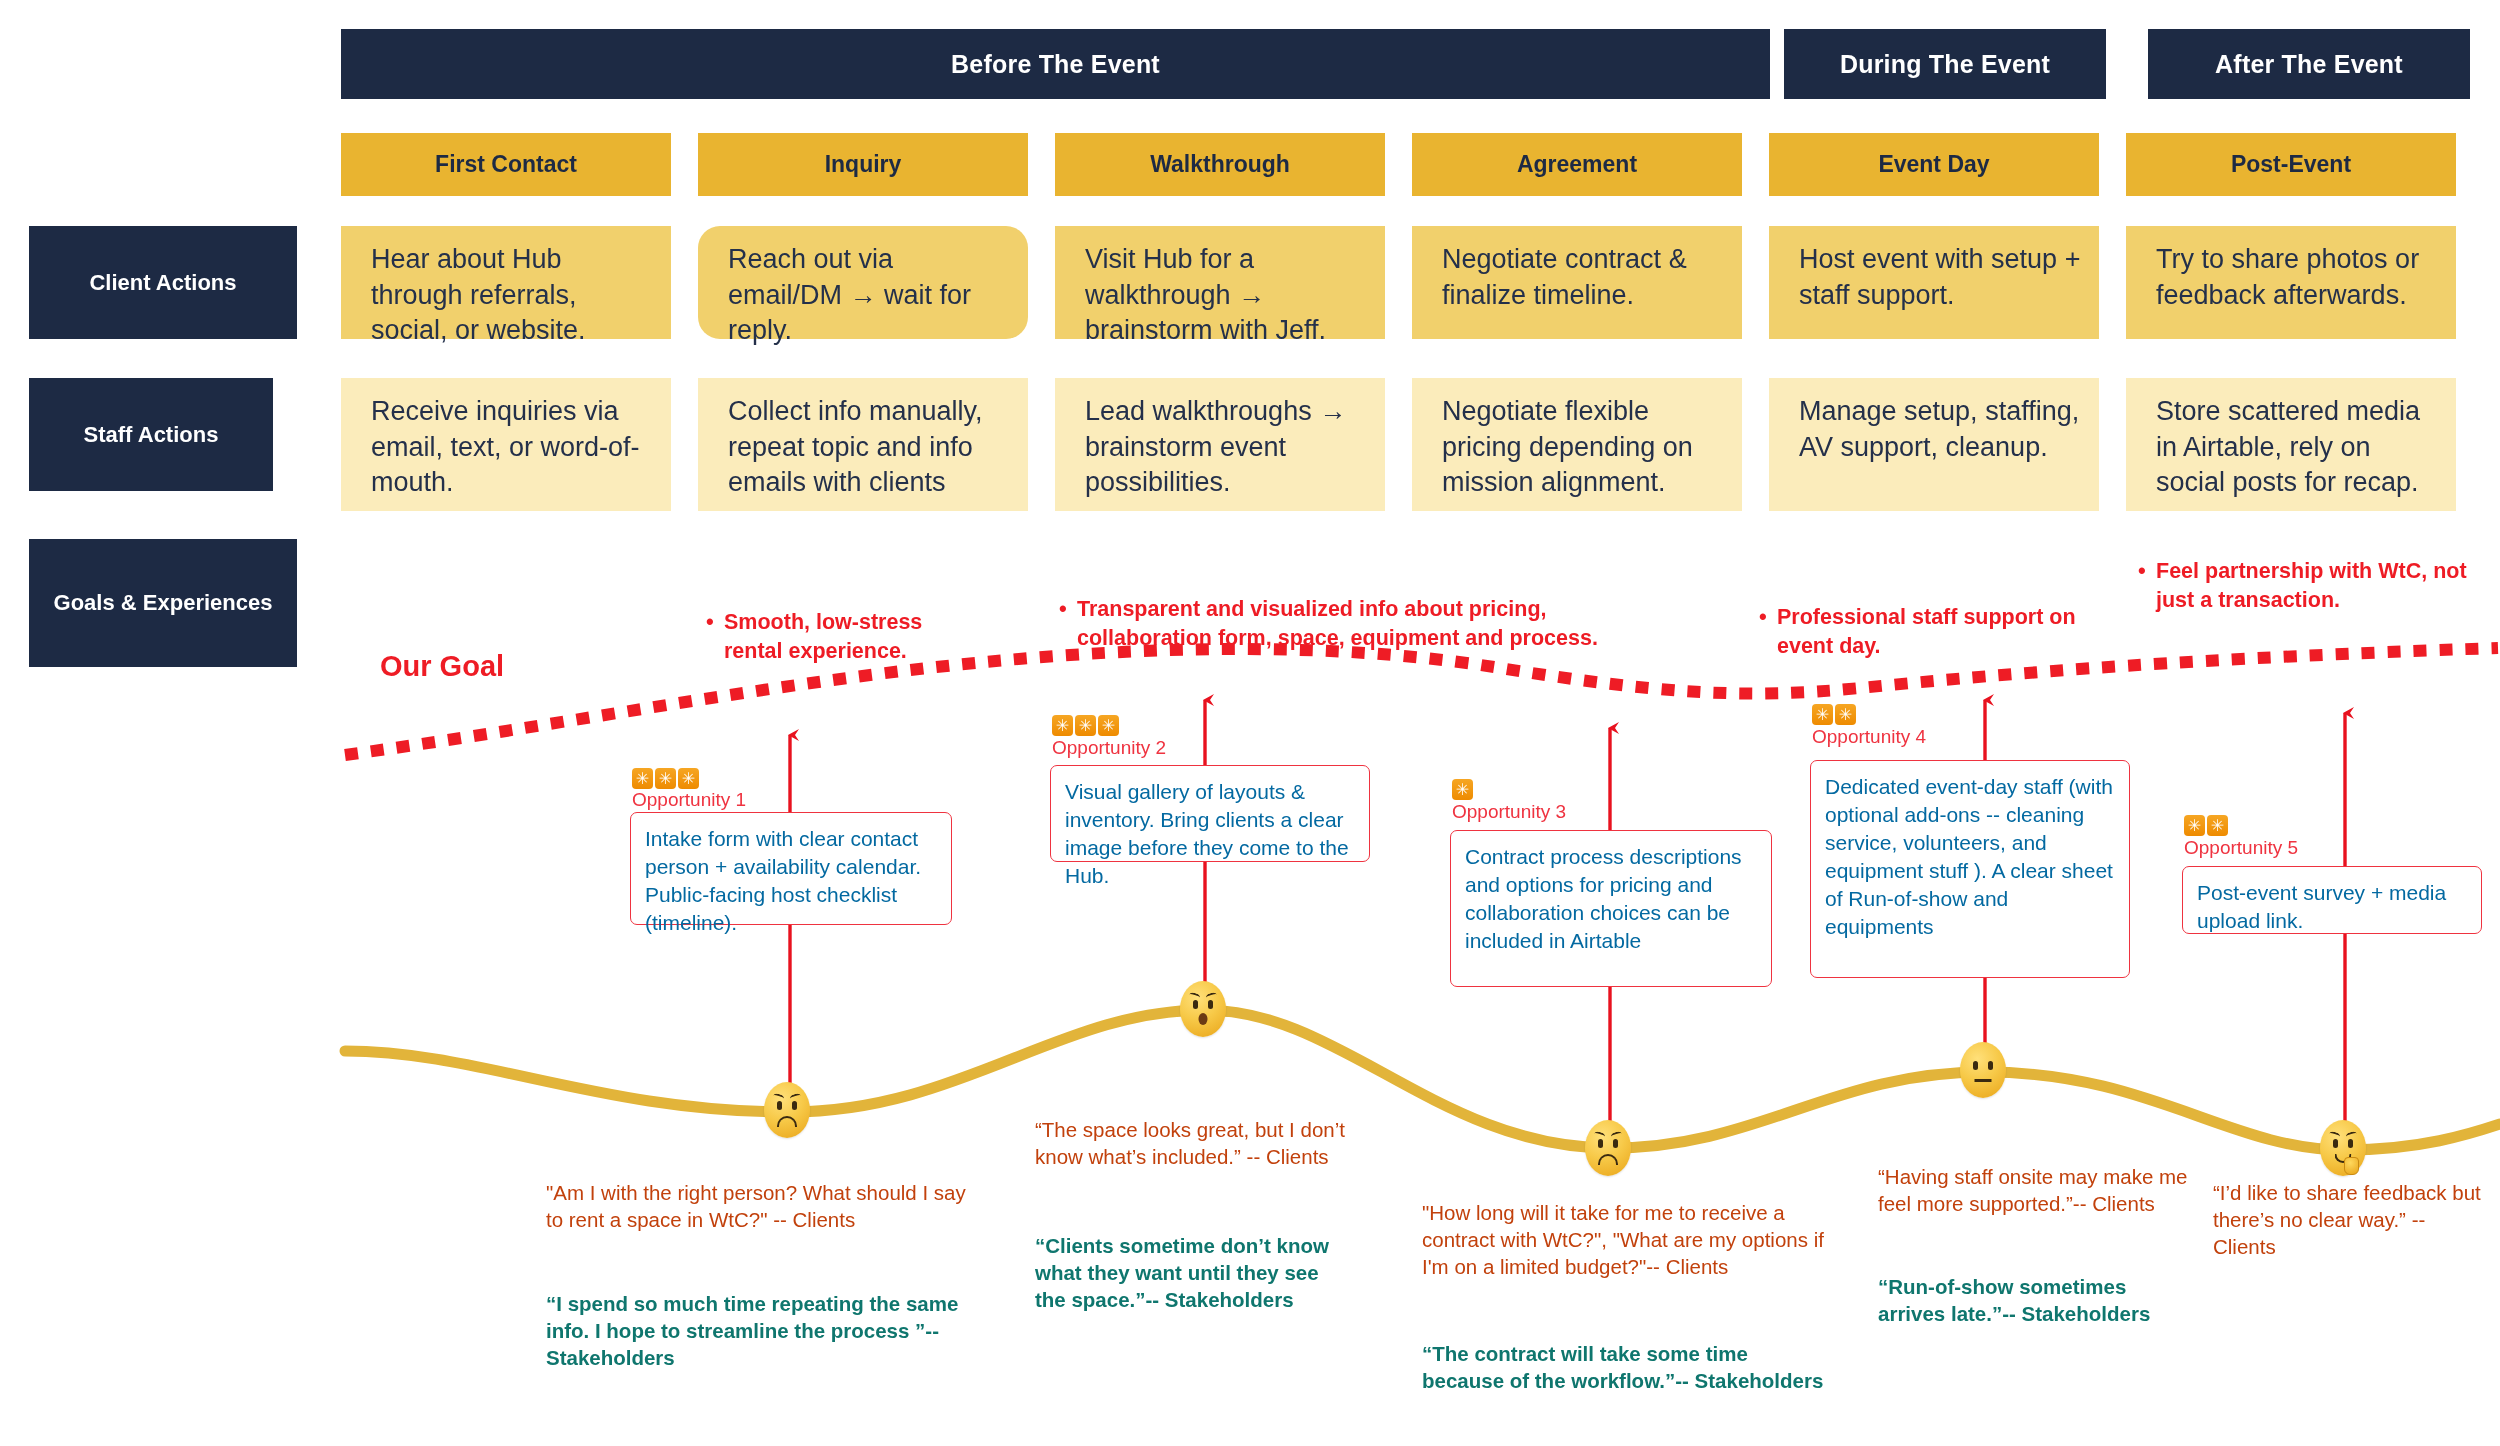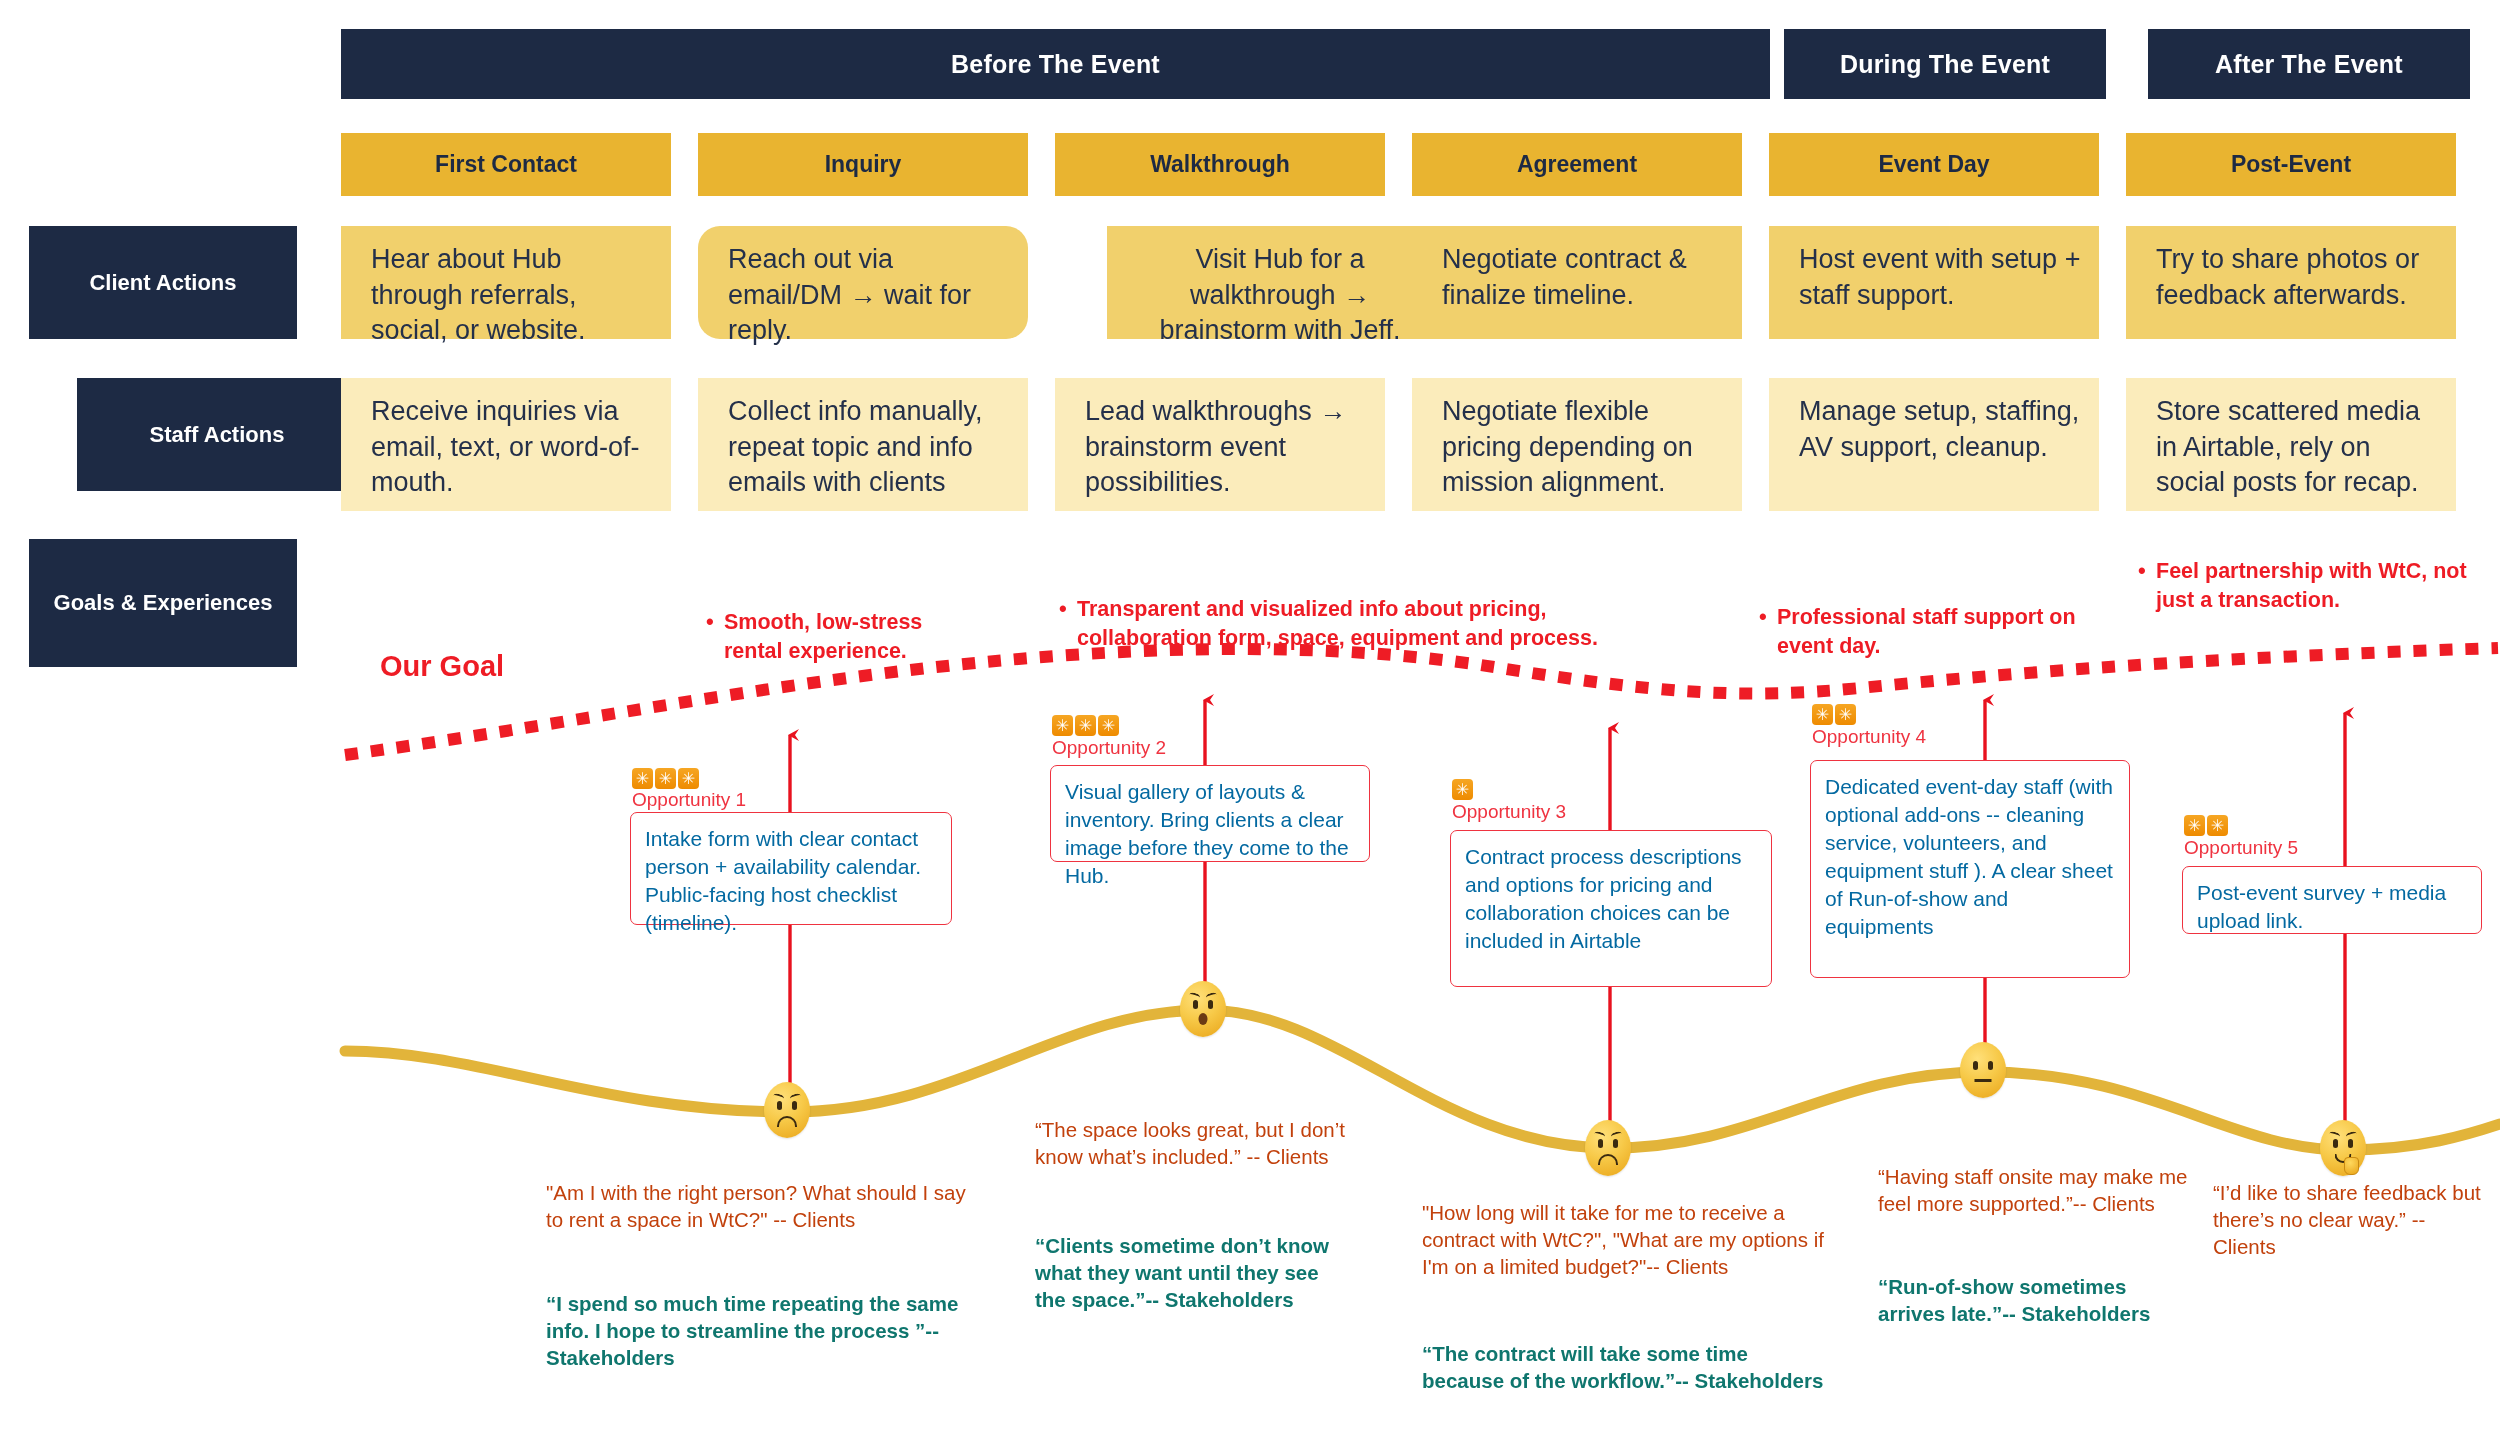--- a/index.html
+++ b/index.html
@@ -215,7 +215,7 @@
 
   <div class="abs cell cell-client" style="left:341px; top:226px; width:330px; height:113px;">Hear about Hub through referrals, social, or website.</div>
   <div class="abs cell cell-client" style="left:698px; top:226px; width:330px; height:113px;border-radius:22px;">Reach out via email/DM → wait for reply.</div>
-  <div class="abs cell cell-client" style="left:1107px; top:226px; width:330px; height:113px;text-align:center;">Visit Hub for a walkthrough → brainstorm with Jeff.</div>
+  <div class="abs cell cell-client" style="left:1055px; top:226px; width:330px; height:113px;">Visit Hub for a walkthrough → brainstorm with Jeff.</div>
   <div class="abs cell cell-client" style="left:1412px; top:226px; width:330px; height:113px;">Negotiate contract &amp; finalize timeline.</div>
   <div class="abs cell cell-client" style="left:1769px; top:226px; width:330px; height:113px;">Host event with setup + staff support.</div>
   <div class="abs cell cell-client" style="left:2126px; top:226px; width:330px; height:113px;">Try to share photos or feedback afterwards.</div>

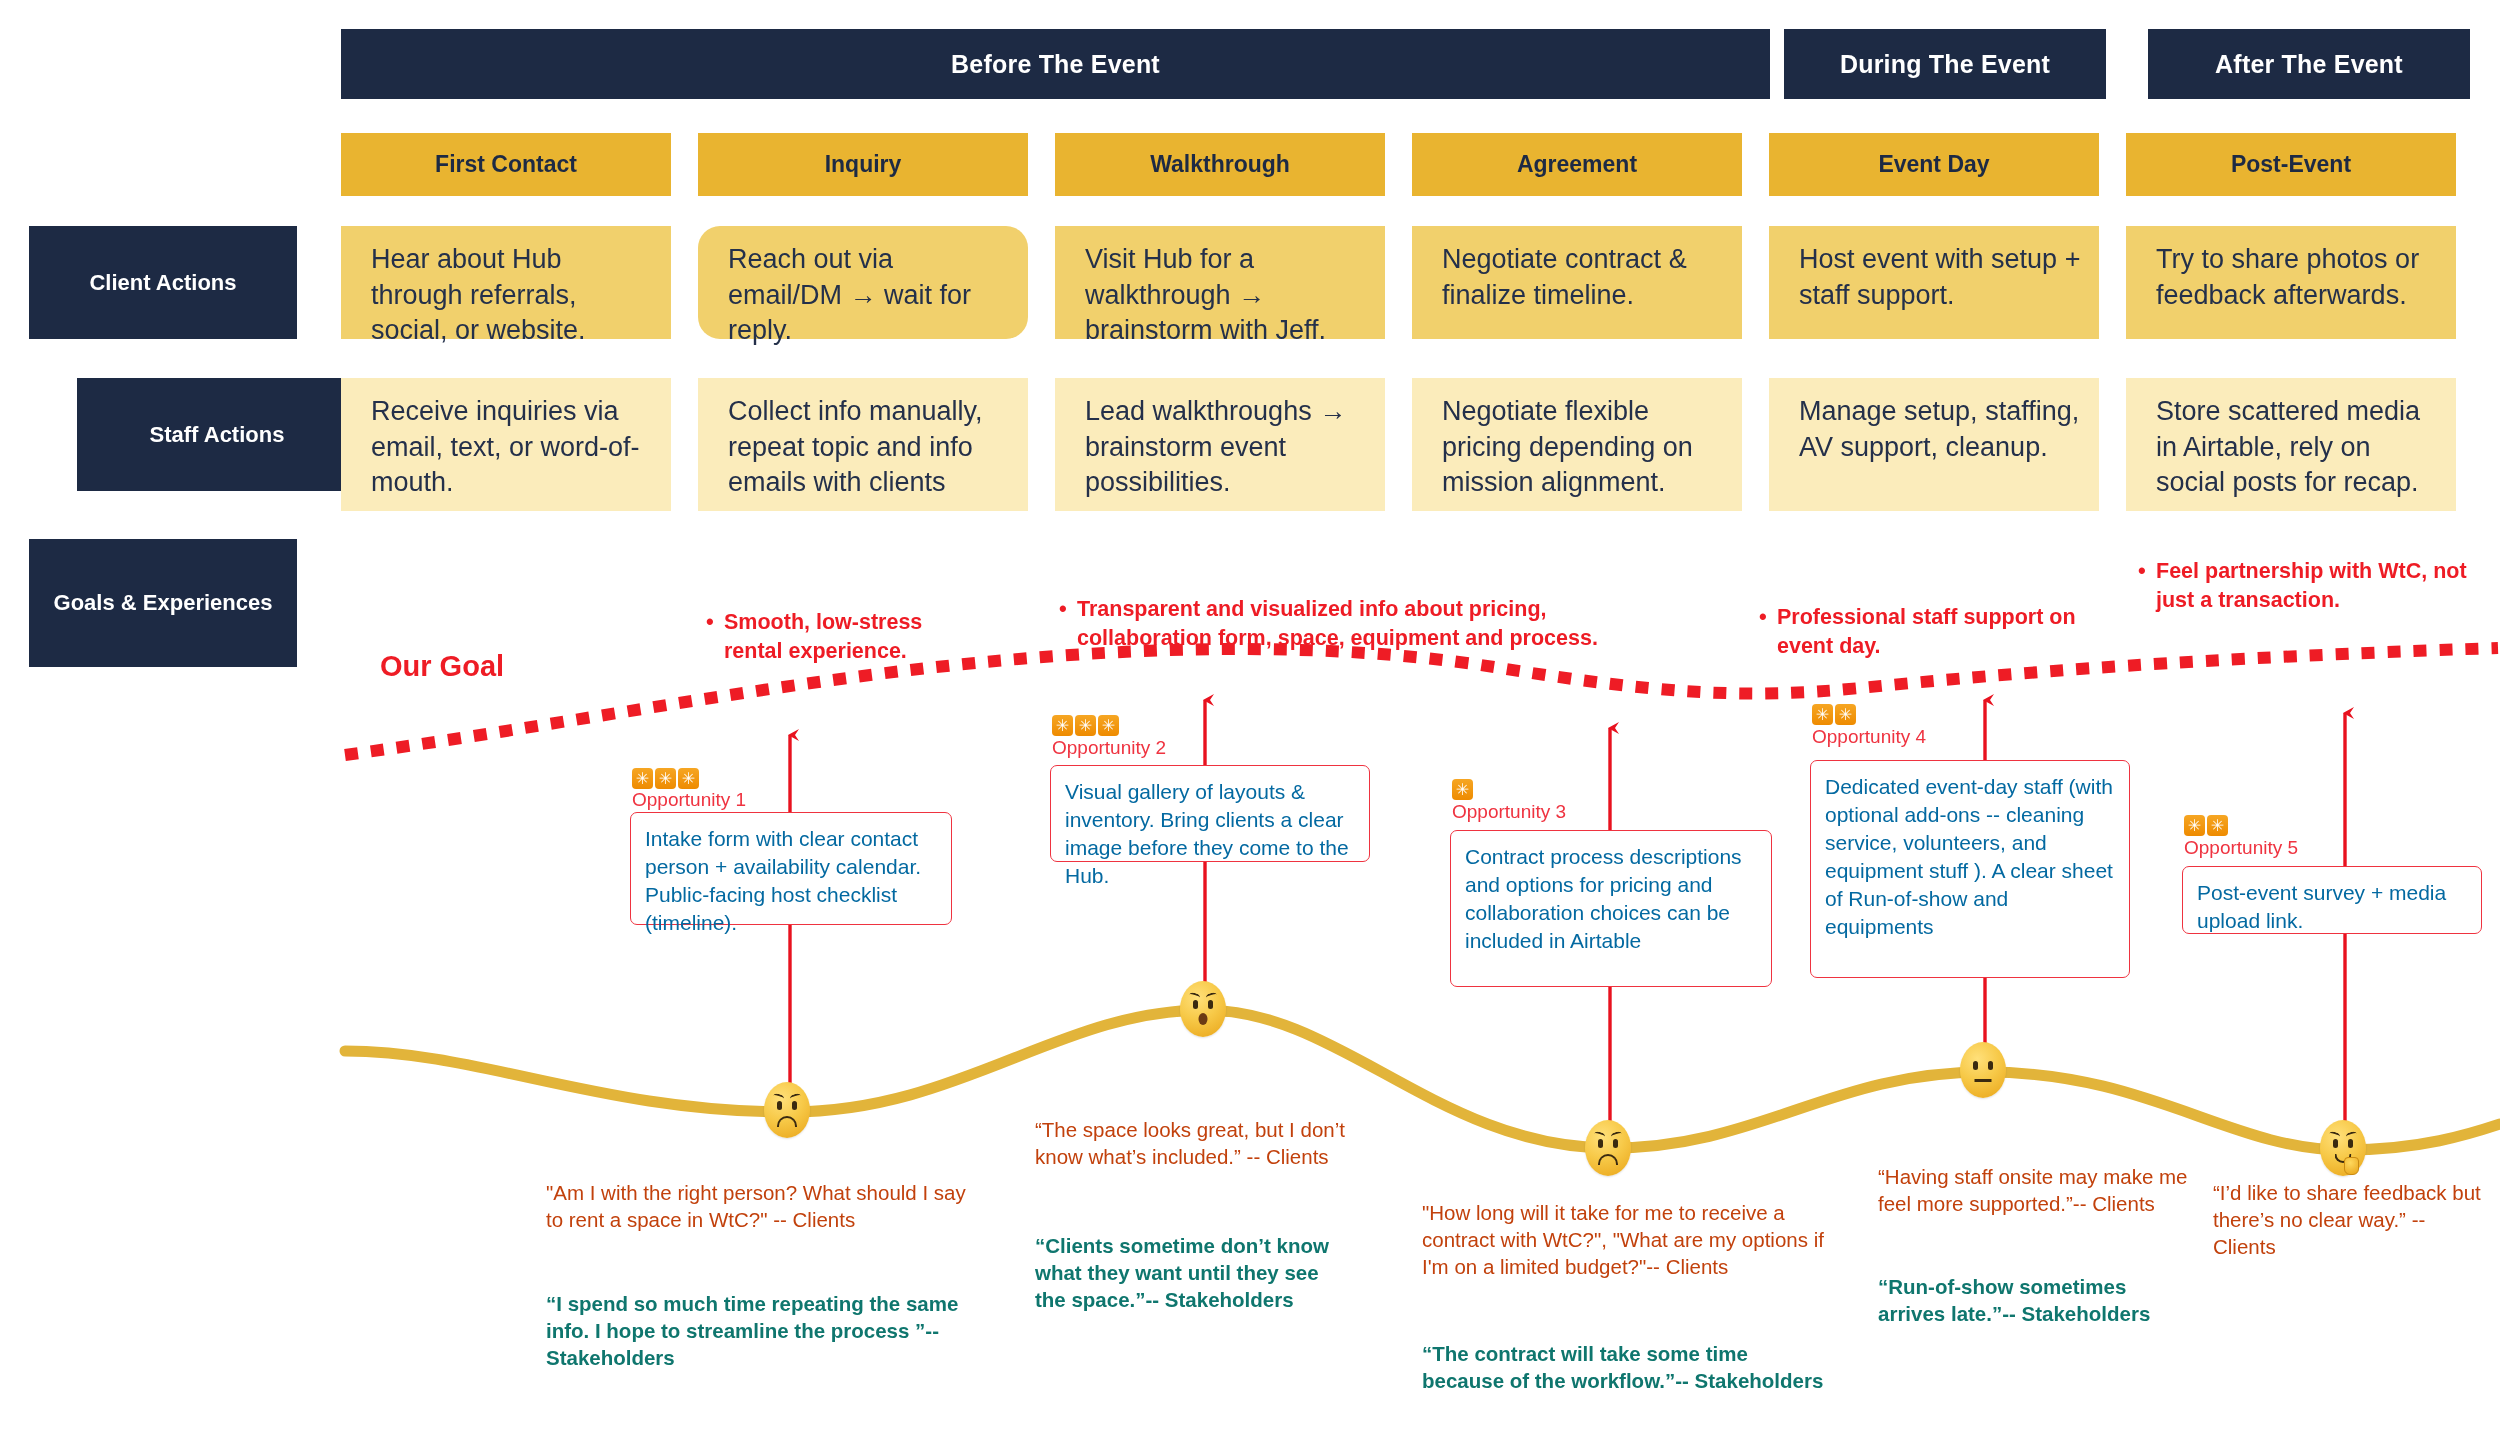--- a/index.html
+++ b/index.html
@@ -206,7 +206,7 @@
   <div class="abs rowlabel" style="left:29px; top:226px; width:268px; height:113px;">
     <span>Client Actions</span>
   </div>
-  <div class="abs rowlabel" style="left:29px; top:378px; width:280px; height:113px;margin-left:48px;">
+  <div class="abs rowlabel" style="left:29px; top:378px; width:244px; height:113px;">
     <span>Staff Actions</span>
   </div>
   <div class="abs rowlabel" style="left:29px; top:539px; width:268px; height:128px;">

